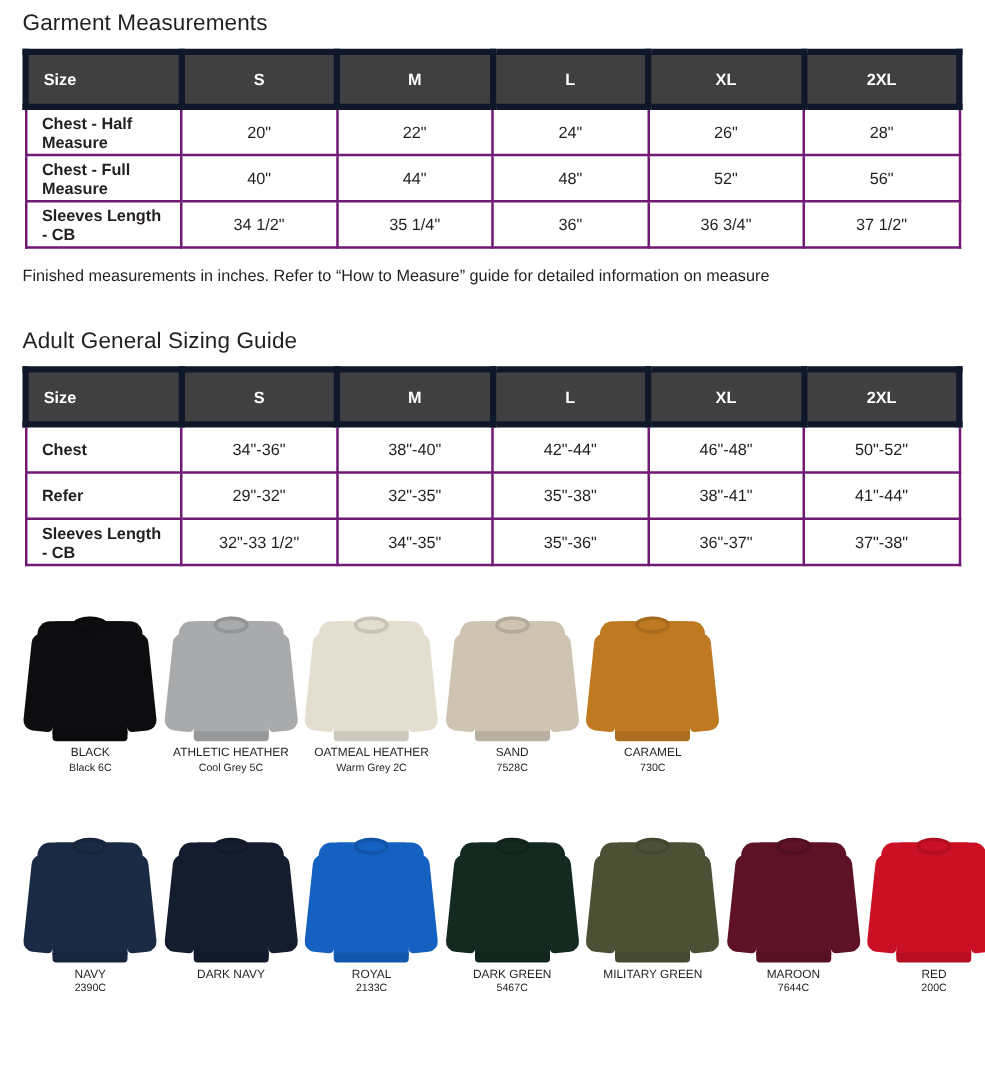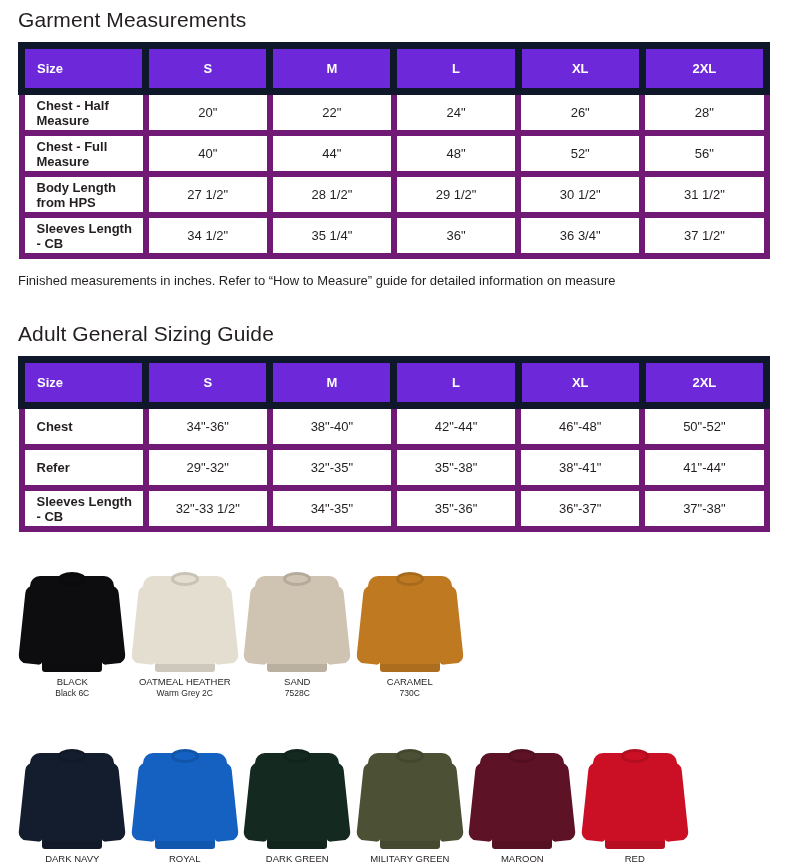--- a/index.html
+++ b/index.html
@@ -20,7 +20,7 @@
     position: relative;
   }
   h2.section-title {
-    font-size: 21px;
+    font-size: 18px;
     font-weight: normal;
     margin: 0;
     padding: 8px 0 10px 18px;

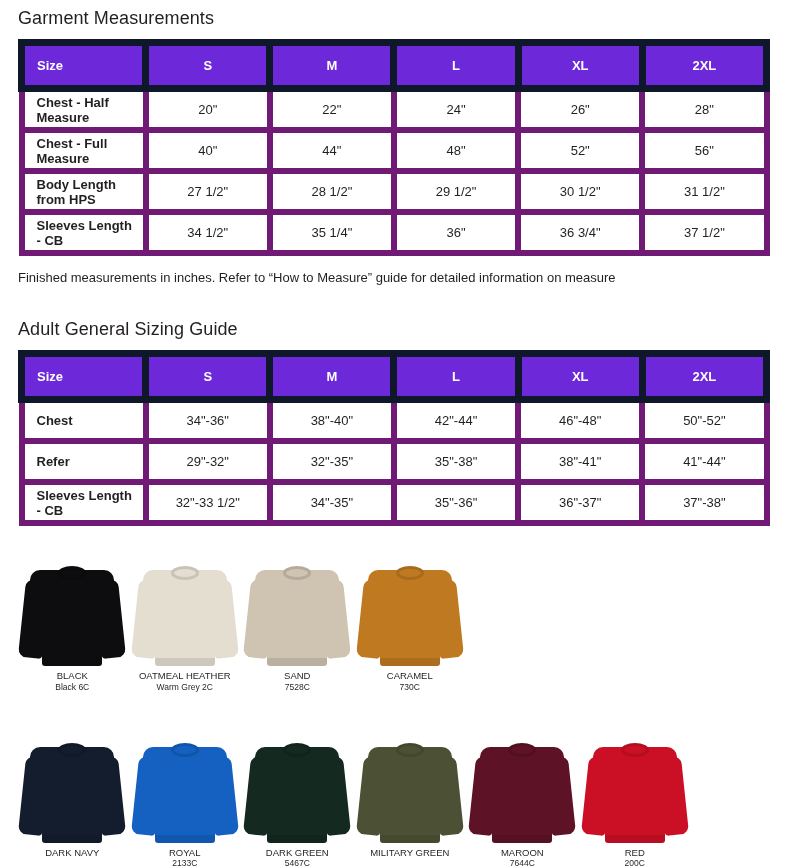--- a/index.html
+++ b/index.html
@@ -42,11 +42,11 @@
     vertical-align: middle;
   }
   table.size-table thead th {
-    background: #6d28d9;
+    background: #404040;
     color: #ffffff;
     font-weight: bold;
     font-size: 13px;
-    border: 7px solid #0f172a;
+    border: 5px solid #0f172a;
     height: 39px;
   }
   table.size-table thead th.col-label {

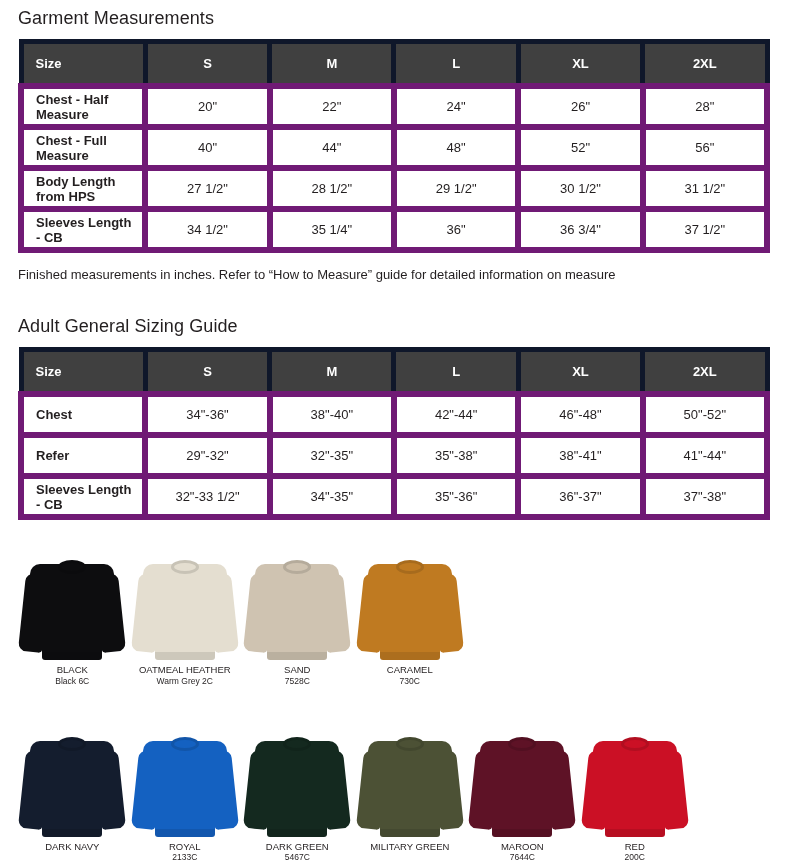--- a/index.html
+++ b/index.html
@@ -36,7 +36,7 @@
   }
   table.size-table th,
   table.size-table td {
-    border: 6px solid #701a75;
+    border: 2px solid #701a75;
     height: 35px;
     padding: 0 8px;
     vertical-align: middle;

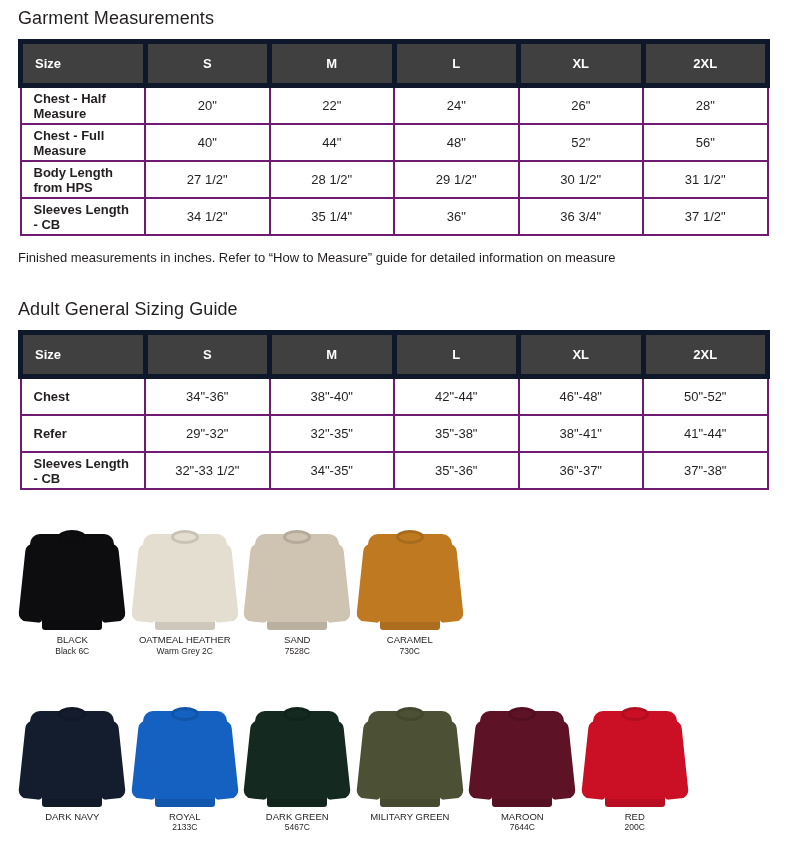--- a/index.html
+++ b/index.html
@@ -202,14 +202,6 @@
         <td class="val">56"</td>
       </tr>
       <tr>
-        <td class="row-label">Body Length from HPS</td>
-        <td class="val">27 1/2"</td>
-        <td class="val">28 1/2"</td>
-        <td class="val">29 1/2"</td>
-        <td class="val">30 1/2"</td>
-        <td class="val">31 1/2"</td>
-      </tr>
-      <tr>
         <td class="row-label">Sleeves Length - CB</td>
         <td class="val">34 1/2"</td>
         <td class="val">35 1/4"</td>

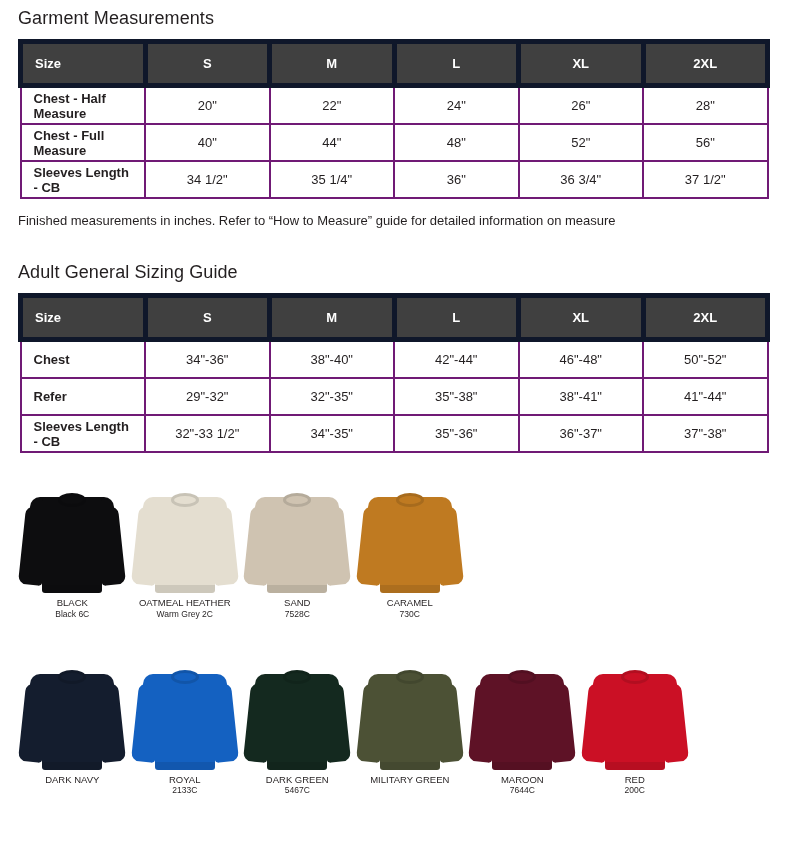--- a/index.html
+++ b/index.html
@@ -273,6 +273,18 @@
       <div class="color-code">Black 6C</div>
     </div>
     <div class="color-cell">
+      <div class="sweater" id="sw-r1-2">
+          <div class="sw-sleeve-l" style="background:#a9aaac"></div>
+          <div class="sw-sleeve-r" style="background:#a9aaac"></div>
+          <div class="sw-shoulder" style="background:#a9aaac"></div>
+          <div class="sw-body" style="background:#a9aaac"></div>
+          <div class="sw-hem" style="background:#a9aaac"></div>
+          <div class="sw-collar" style="background:#a9aaac"></div>
+        </div>
+      <div class="color-name">ATHLETIC HEATHER</div>
+      <div class="color-code">Cool Grey 5C</div>
+    </div>
+    <div class="color-cell">
       <div class="sweater" id="sw-r1-4">
           <div class="sw-sleeve-l" style="background:#e4ded0"></div>
           <div class="sw-sleeve-r" style="background:#e4ded0"></div>

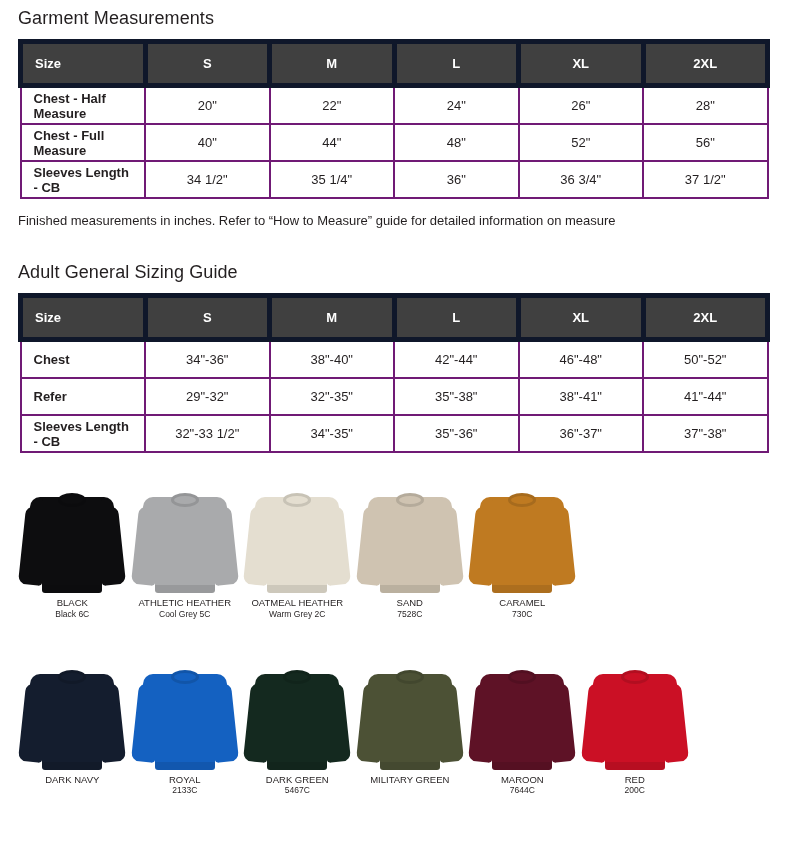--- a/index.html
+++ b/index.html
@@ -326,6 +326,18 @@
 
   <div class="color-grid">
     <div class="color-cell">
+      <div class="sweater" id="sw-r2-0">
+          <div class="sw-sleeve-l" style="background:#1b2a44"></div>
+          <div class="sw-sleeve-r" style="background:#1b2a44"></div>
+          <div class="sw-shoulder" style="background:#1b2a44"></div>
+          <div class="sw-body" style="background:#1b2a44"></div>
+          <div class="sw-hem" style="background:#1b2a44"></div>
+          <div class="sw-collar" style="background:#1b2a44"></div>
+        </div>
+      <div class="color-name">NAVY</div>
+      <div class="color-code">2390C</div>
+    </div>
+    <div class="color-cell">
       <div class="sweater" id="sw-r2-1">
           <div class="sw-sleeve-l" style="background:#141d2e"></div>
           <div class="sw-sleeve-r" style="background:#141d2e"></div>

